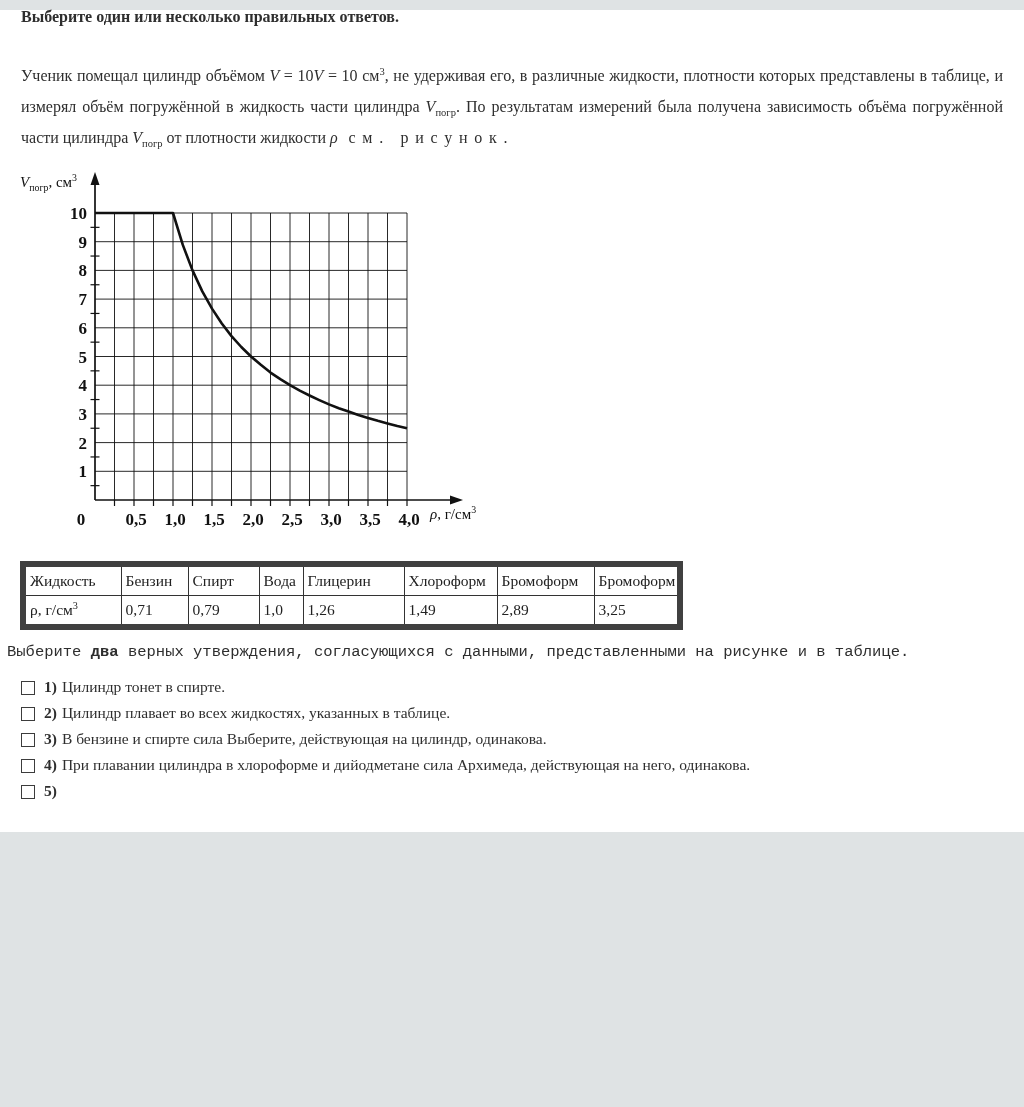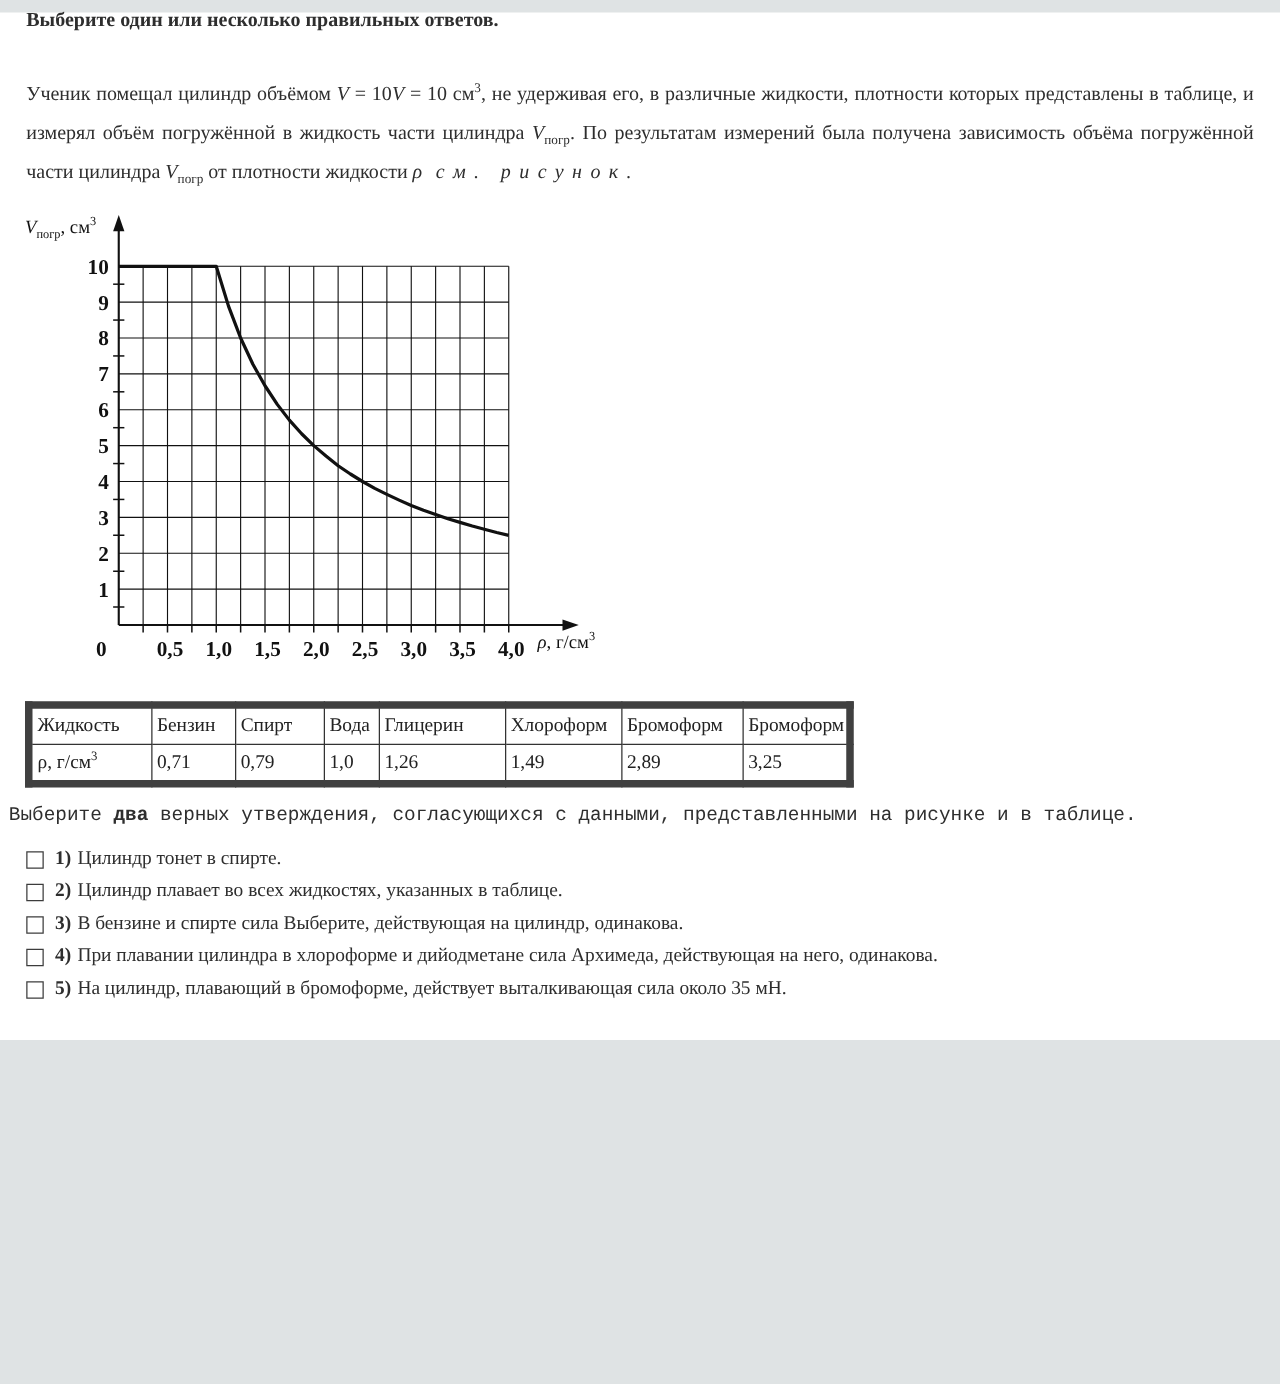--- a/index.html
+++ b/index.html
@@ -13,7 +13,7 @@
   .problem i, .axis-label i{font-style:italic;}
   sup{font-size:0.66em;vertical-align:super;line-height:0;}
   sub{font-size:0.66em;vertical-align:sub;line-height:0;}
-  .spaced{letter-spacing:0.42em;font-style:italic;}
+  .spaced{letter-spacing:0.42em;}
   .graph{position:absolute;left:0;top:168px;width:520px;height:375px;}
   .graph svg{position:absolute;left:0;top:0;}
   .axis-label{position:absolute;font-weight:normal;font-size:15px;color:#111;white-space:nowrap;}

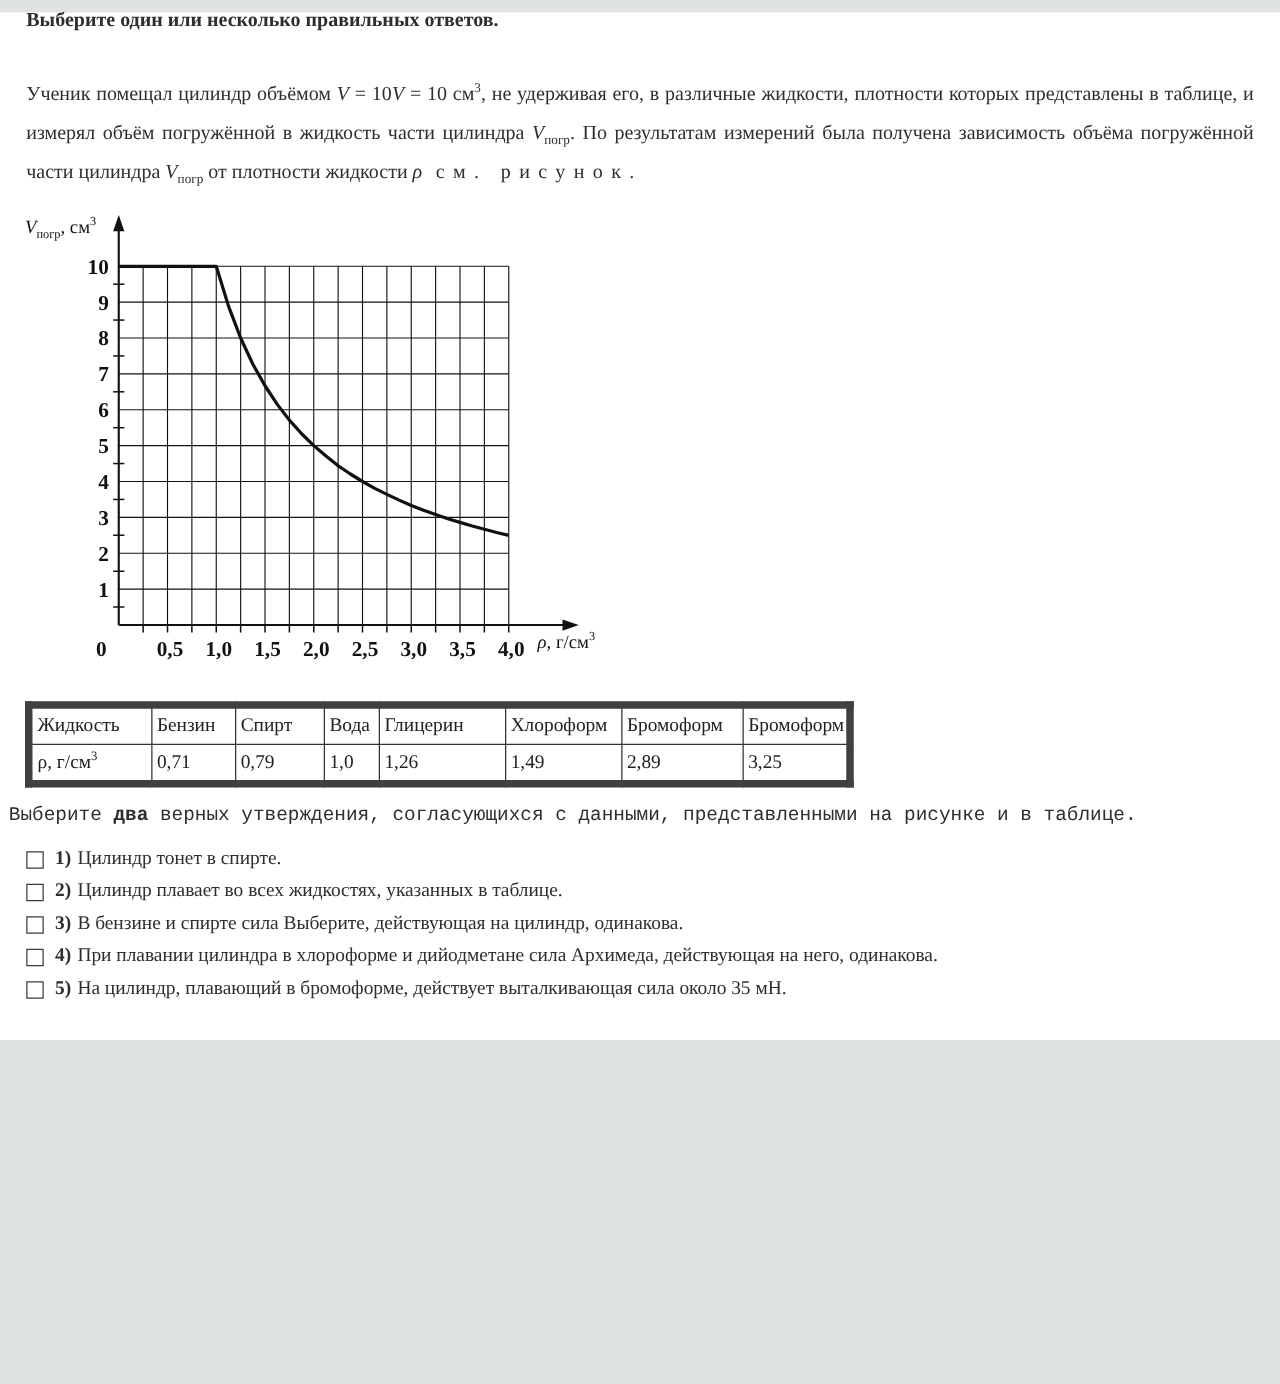--- a/index.html
+++ b/index.html
@@ -185,7 +185,6 @@
     <div class="option-row">
       <span class="checkbox"></span>
       <span class="opt-num">5)</span>
-      <span>На цилиндр, плавающий в бромоформе, действует выталкивающая сила около 35 мН.</span>
     </div>
   </div>
 

